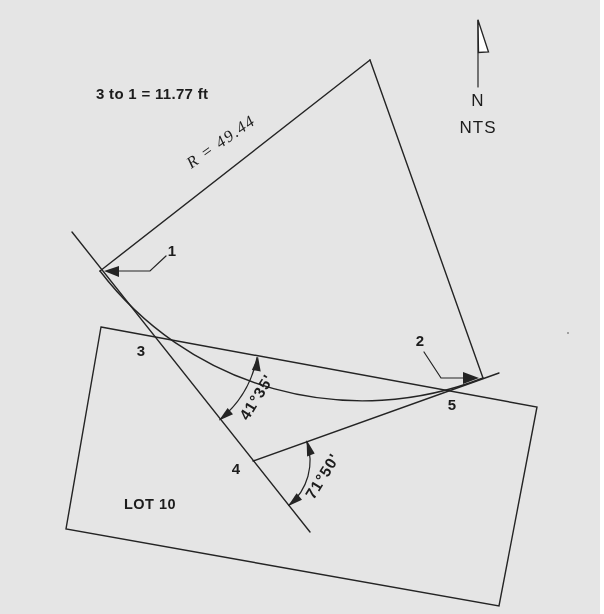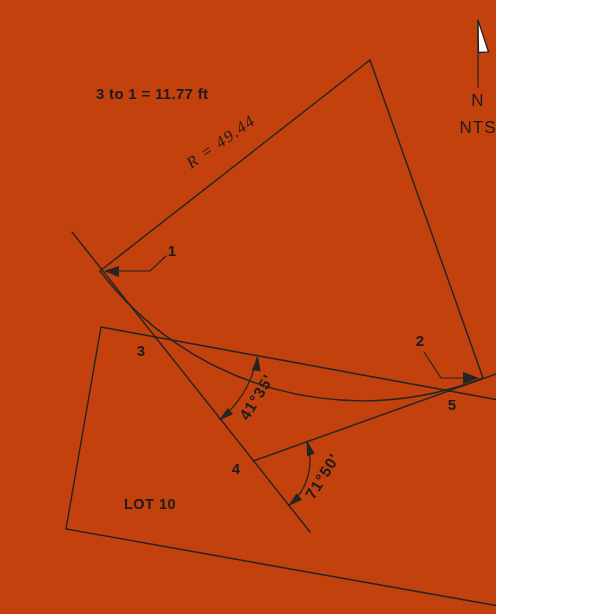--- a/index.html
+++ b/index.html
@@ -3,7 +3,7 @@
 <meta charset="utf-8">
 <style>
   html,body{margin:0;padding:0;background:#ffffff;}
-  .stage{position:relative;width:496px;height:614px;background:#c2410c;overflow:hidden;
+  .stage{position:relative;width:600px;height:614px;background:#e5e5e5;overflow:hidden;
          font-family:"Liberation Sans", sans-serif;text-align:right;}
   svg{display:block;}
   .ln{fill:none;stroke:#242424;stroke-width:1.4;stroke-linecap:round;}

